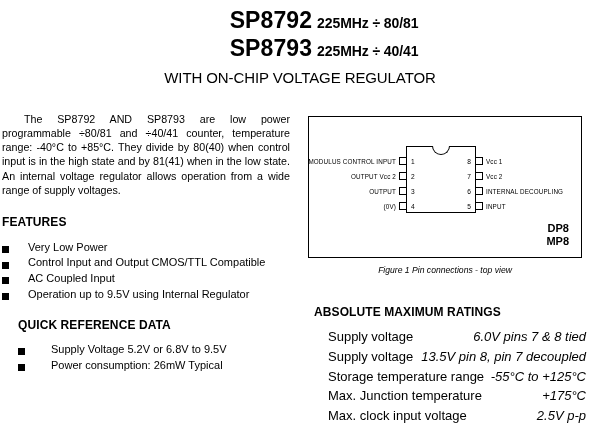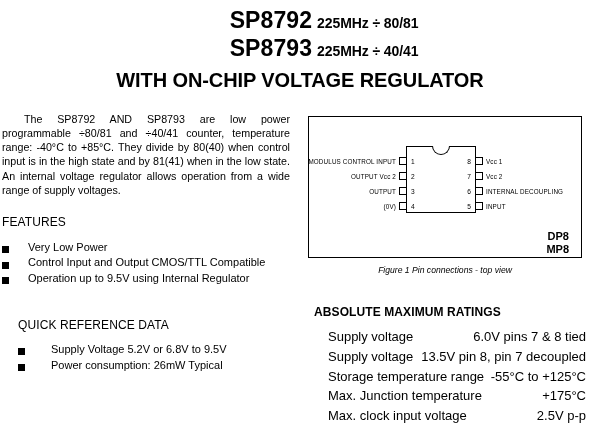--- a/index.html
+++ b/index.html
@@ -39,8 +39,8 @@
     letter-spacing: -0.1px;
   }
   .subtitle {
-    font-size: 20px;
-    font-weight: bold;
+    font-size: 15px;
+    font-weight: normal;
     margin-top: 9px;
     letter-spacing: -0.1px;
   }

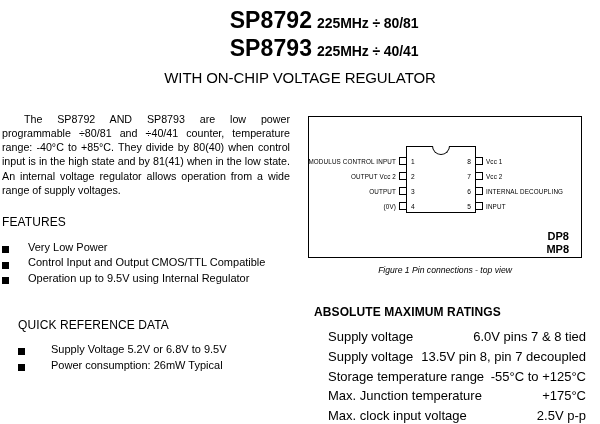--- a/index.html
+++ b/index.html
@@ -61,7 +61,7 @@
   }
   .section-head {
     font-size: 12px;
-    font-weight: normal;
+    font-weight: bold;
     letter-spacing: 0.1px;
   }
   .bullet-list {

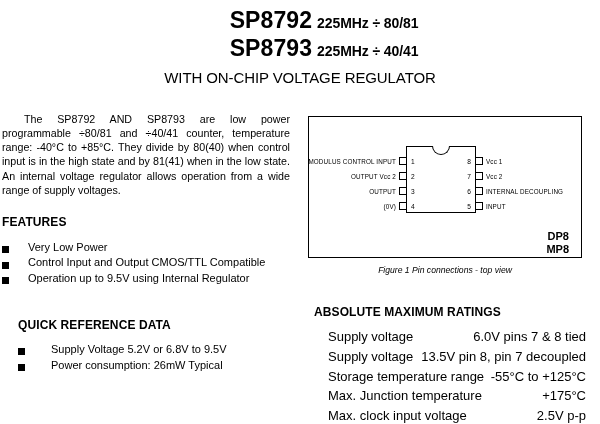--- a/index.html
+++ b/index.html
@@ -172,7 +172,7 @@
   .pkg-labels {
     position: absolute;
     right: 12px;
-    bottom: 0;
+    bottom: 8px;
     text-align: right;
     font-size: 11px;
     font-weight: bold;

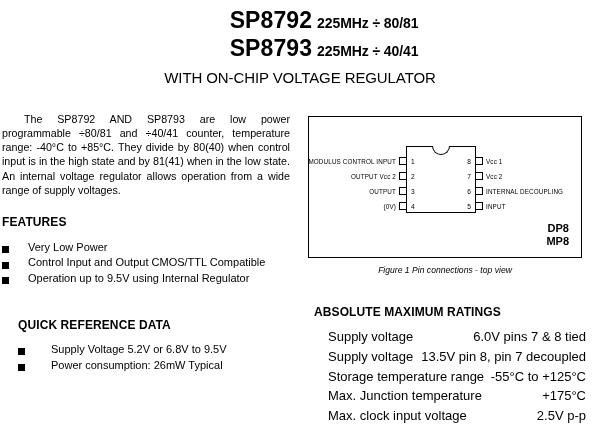--- a/index.html
+++ b/index.html
@@ -238,6 +238,10 @@
       </div>
       <div class="bullet-item">
         <span class="bullet-sq"></span>
+        <span>AC Coupled Input</span>
+      </div>
+      <div class="bullet-item">
+        <span class="bullet-sq"></span>
         <span>Operation up to 9.5V using Internal Regulator</span>
       </div>
     </div>

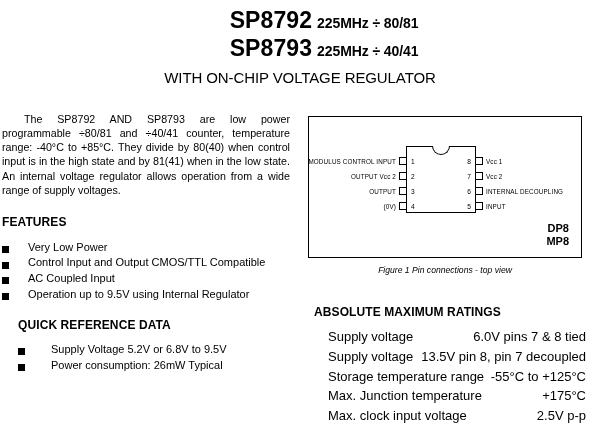--- a/index.html
+++ b/index.html
@@ -206,7 +206,7 @@
     padding-left: 14px;
   }
   .rating-label { white-space: nowrap; }
-  .rating-value { white-space: nowrap; text-align: center; }
+  .rating-value { white-space: nowrap; text-align: center; font-style: italic; }
 </style>
 </head>
 <body>

